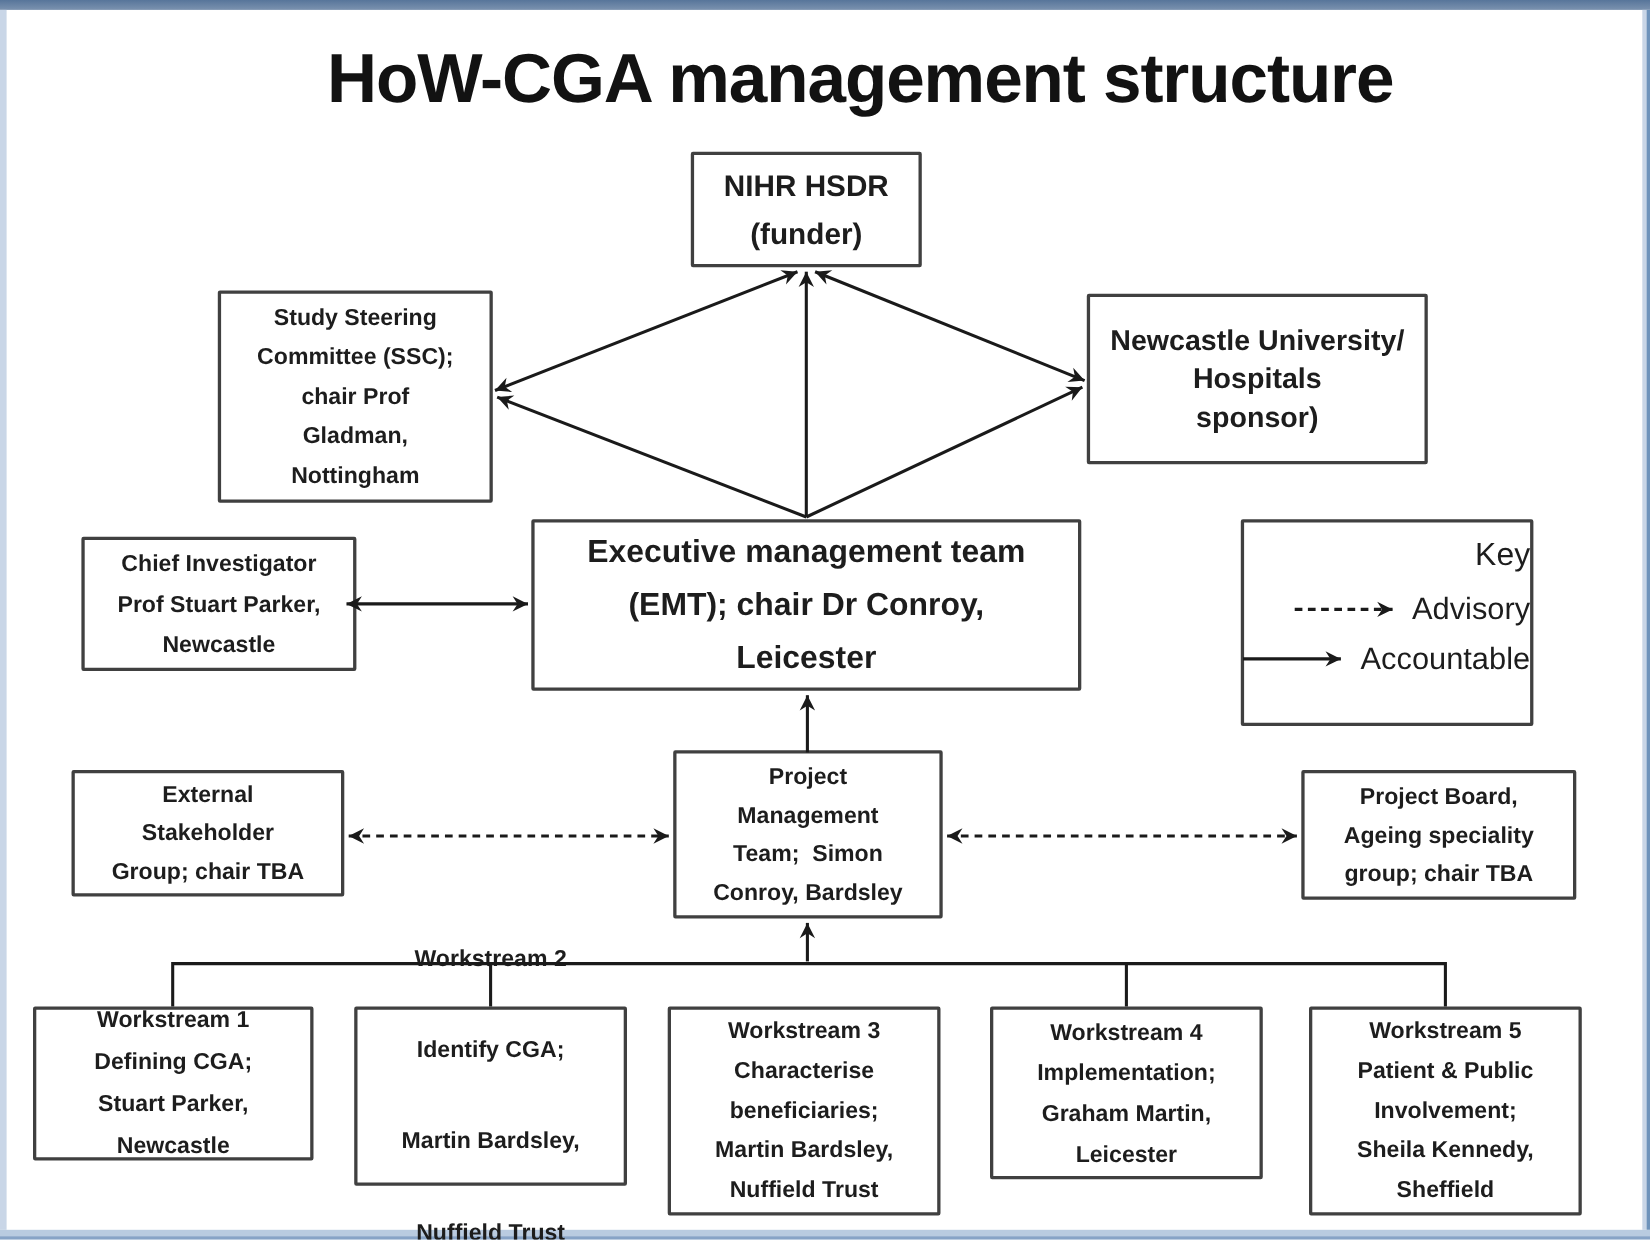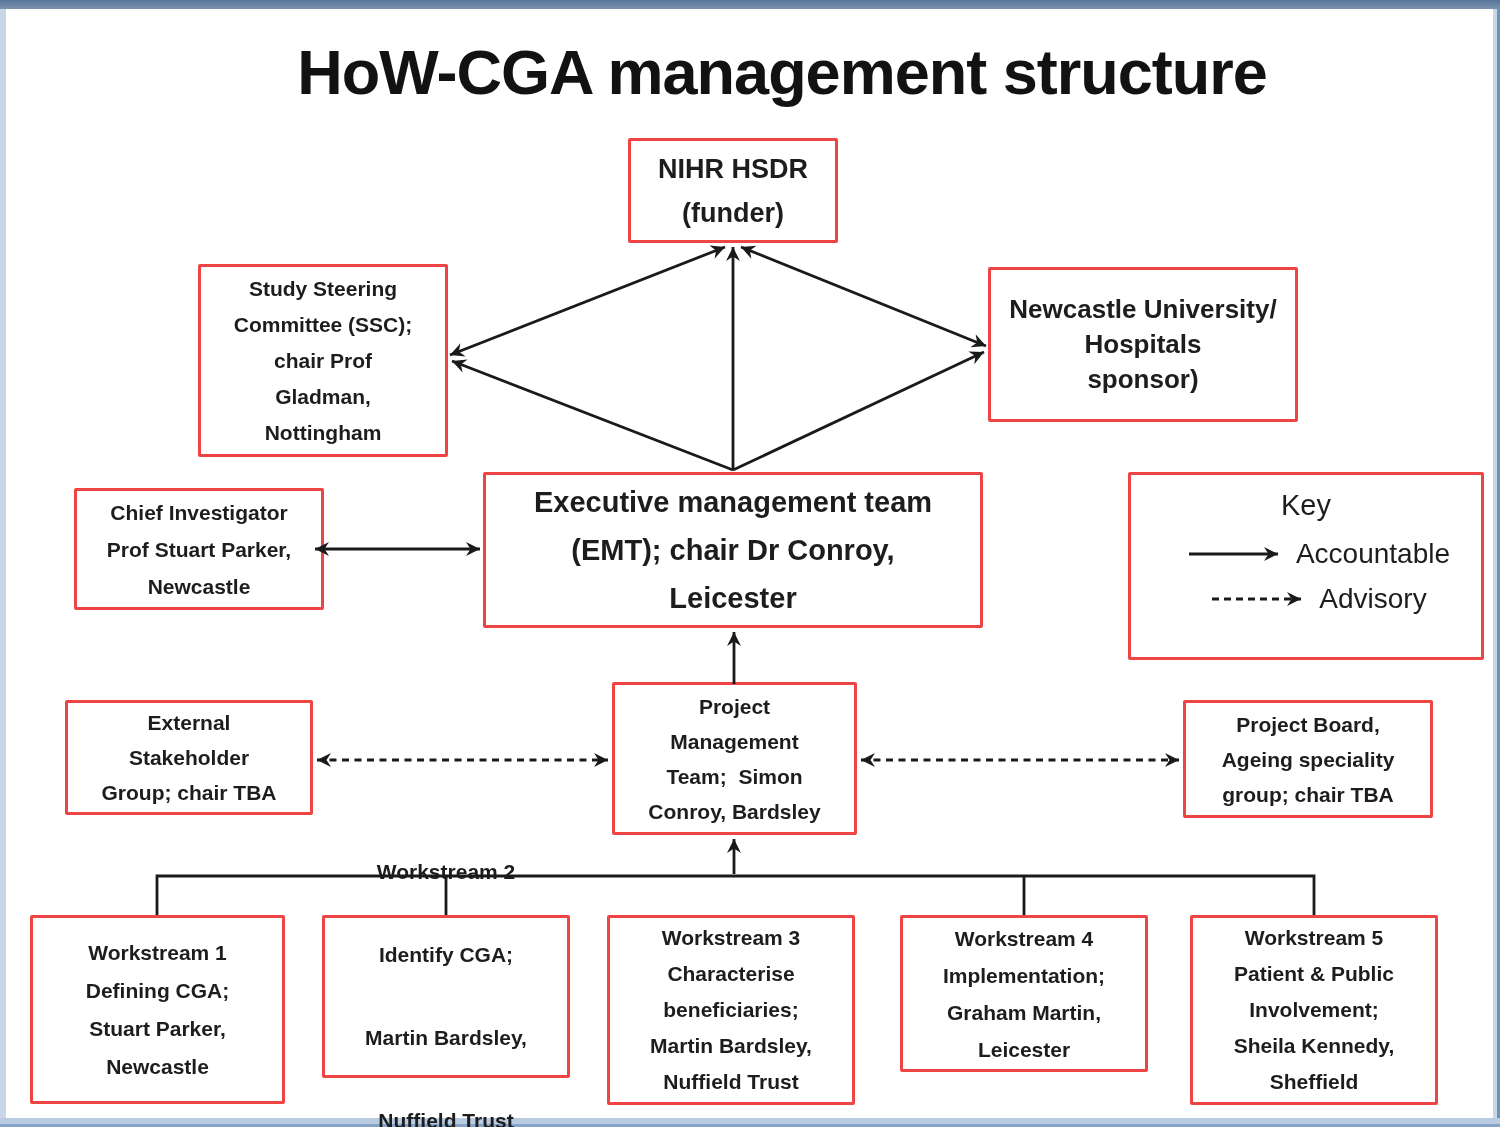--- a/index.html
+++ b/index.html
@@ -19,7 +19,7 @@
   }
 
   .node{
-    position:absolute;box-sizing:border-box;border:3px solid #ef4444;border-radius:2px;
+    position:absolute;box-sizing:border-box;border:3px solid #404040;border-radius:2px;
     background:#fff;display:flex;flex-direction:column;justify-content:center;align-items:center;
     text-align:center;font-weight:bold;z-index:2;
   }

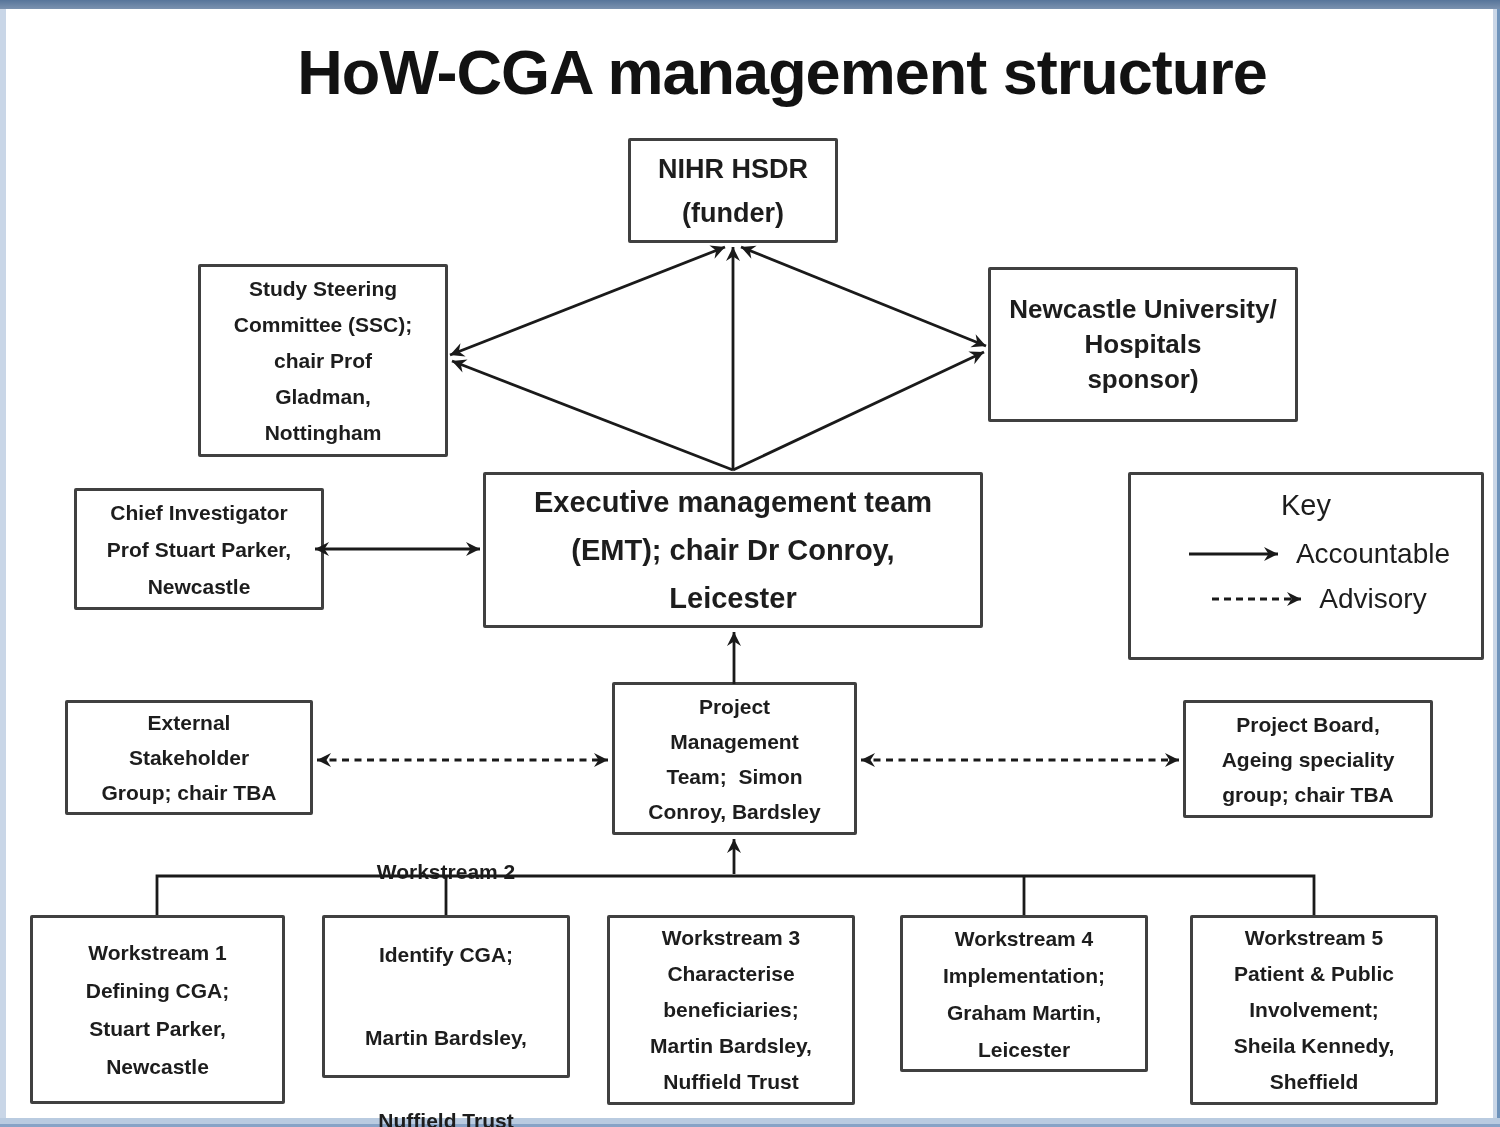--- a/index.html
+++ b/index.html
@@ -52,8 +52,8 @@
   .n-ws5{left:1190px;top:915px;width:248px;height:190px;font-size:21px;}
   .n-ws5 .ln{line-height:36px;}
 
-  .n-key{left:1128px;top:472px;width:356px;height:188px;font-weight:normal;
-         justify-content:flex-start;align-items:center;padding:10px 0 0 0;}
+  .n-key{left:1128px;top:472px;width:266px;height:188px;font-weight:normal;
+         justify-content:flex-start;align-items:flex-end;padding:10px 0 0 0;}
   .key-title{font-size:29px;text-align:center;line-height:40px;}
   .key-row{display:flex;align-items:center;gap:10px;padding-left:24px;margin-top:13px;}
   .key-label{font-size:28px;}

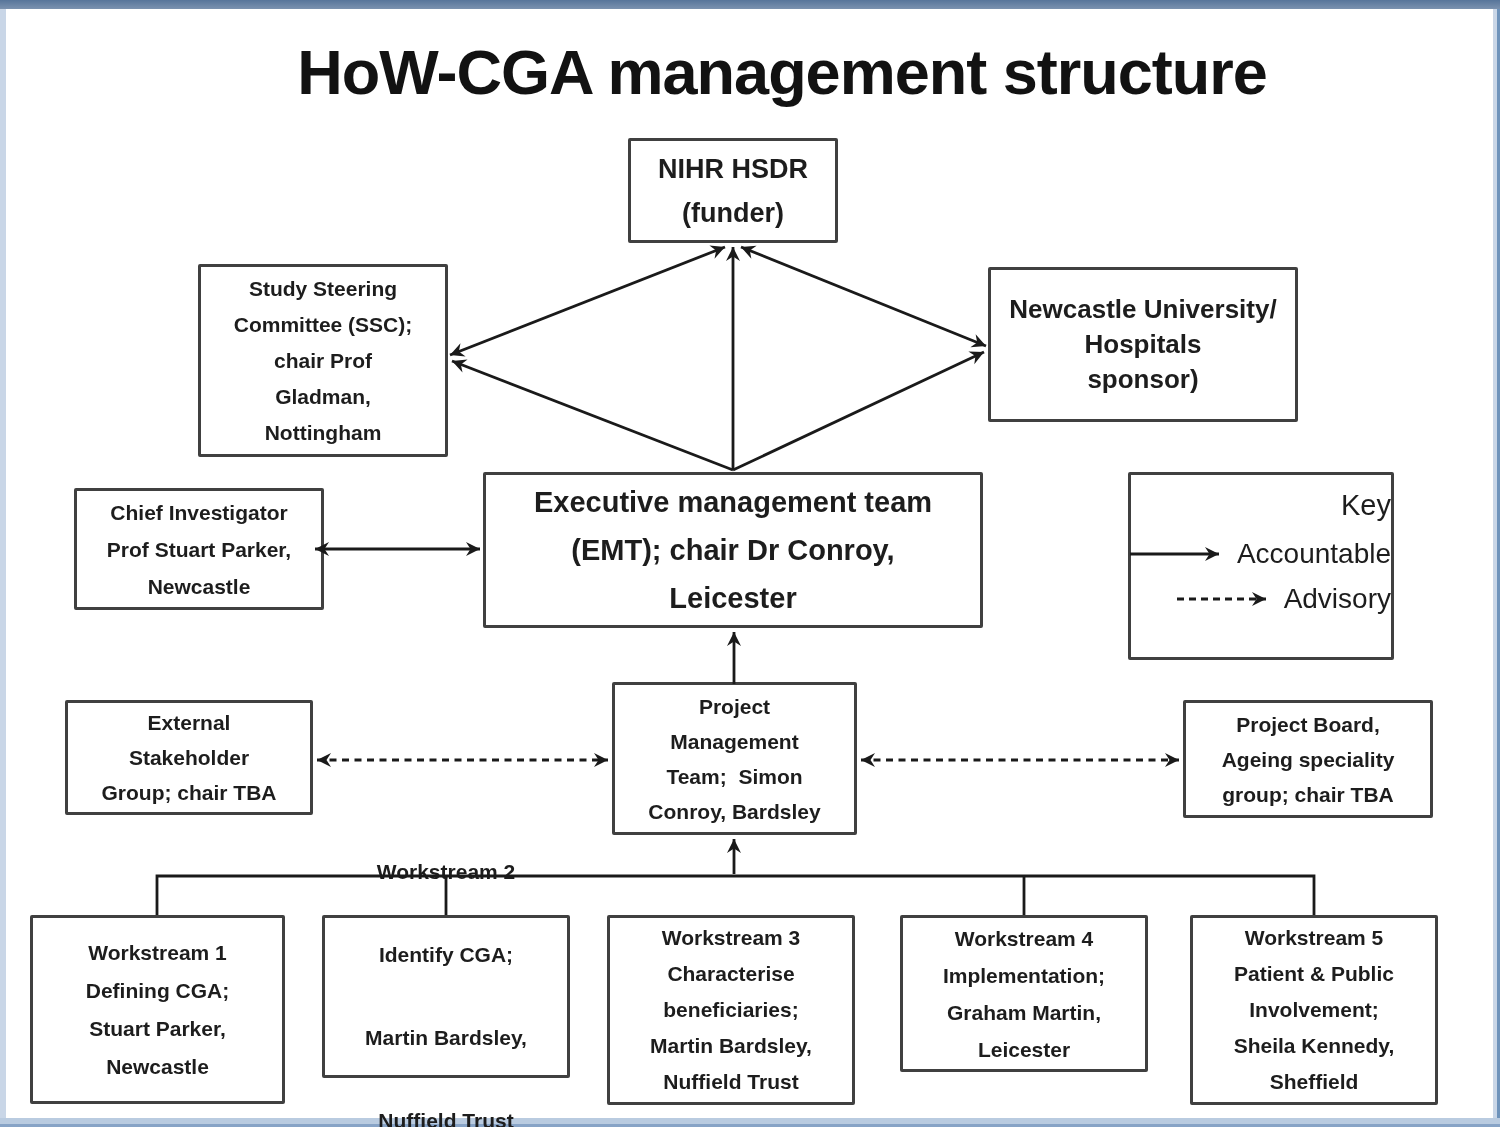--- a/index.html
+++ b/index.html
@@ -143,6 +143,17 @@
     <div class="key-row">
       <svg width="100" height="20">
         <defs>
+          <marker id="kah2" markerUnits="userSpaceOnUse" markerWidth="18" markerHeight="18" refX="16" refY="9" orient="auto">
+            <path d="M2,2 L16,9 L2,16 L6.5,9 Z" fill="#1a1a1a"></path>
+          </marker>
+        </defs>
+        <line x1="3" y1="10" x2="92" y2="10" stroke="#1a1a1a" stroke-width="2.8" stroke-dasharray="7 5" marker-end="url(#kah2)"></line>
+      </svg>
+      <span class="key-label">Advisory</span>
+    </div>
+    <div class="key-row">
+      <svg width="100" height="20">
+        <defs>
           <marker id="kah" markerUnits="userSpaceOnUse" markerWidth="18" markerHeight="18" refX="16" refY="9" orient="auto">
             <path d="M2,2 L16,9 L2,16 L6.5,9 Z" fill="#1a1a1a"></path>
           </marker>
@@ -151,17 +162,6 @@
       </svg>
       <span class="key-label">Accountable</span>
     </div>
-    <div class="key-row">
-      <svg width="100" height="20">
-        <defs>
-          <marker id="kah2" markerUnits="userSpaceOnUse" markerWidth="18" markerHeight="18" refX="16" refY="9" orient="auto">
-            <path d="M2,2 L16,9 L2,16 L6.5,9 Z" fill="#1a1a1a"></path>
-          </marker>
-        </defs>
-        <line x1="3" y1="10" x2="92" y2="10" stroke="#1a1a1a" stroke-width="2.8" stroke-dasharray="7 5" marker-end="url(#kah2)"></line>
-      </svg>
-      <span class="key-label">Advisory</span>
-    </div>
   </div>
 
   <div class="node n-pmt">

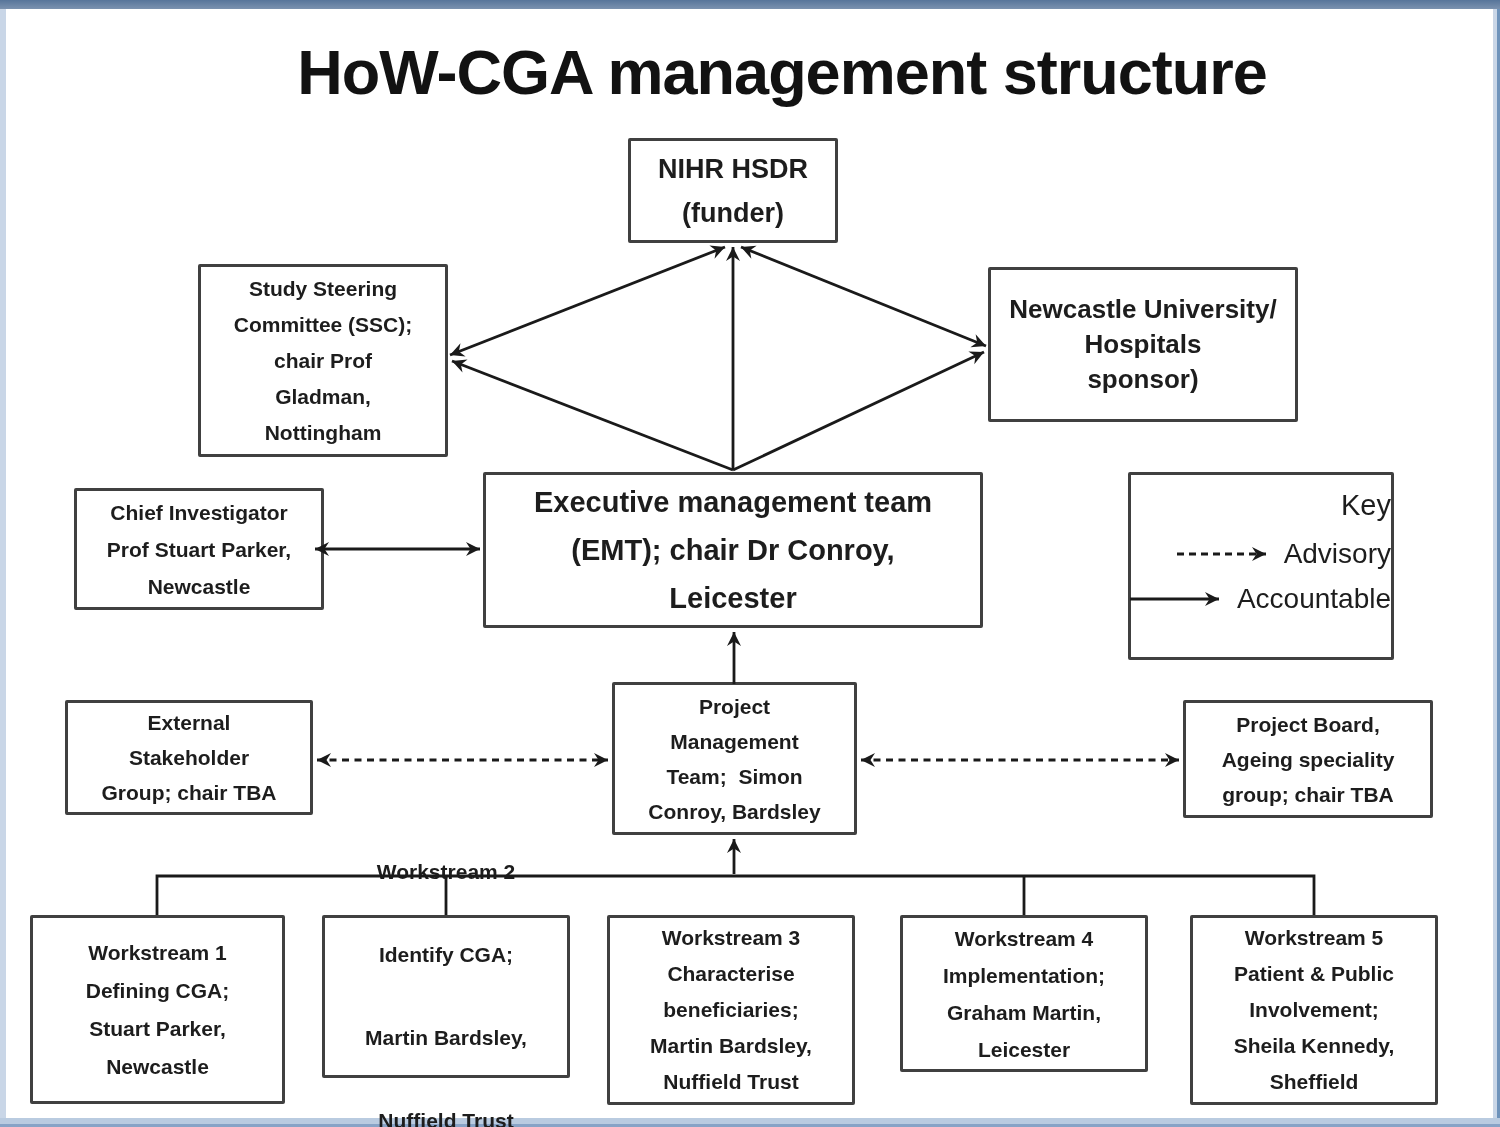--- a/index.html
+++ b/index.html
@@ -41,7 +41,7 @@
   .n-esg .ln{line-height:35px;}
   .n-pb{left:1183px;top:700px;width:250px;height:118px;font-size:21px;}
   .n-pb .ln{line-height:35px;}
-  .n-ws1{left:30px;top:915px;width:255px;height:189px;font-size:21px;justify-content:center;}
+  .n-ws1{left:30px;top:915px;width:255px;height:140px;font-size:21px;justify-content:center;}
   .n-ws1 .ln{line-height:38px;}
   .n-ws2{left:322px;top:915px;width:248px;height:163px;font-size:21px;gap:45px;}
   .n-ws2 .ln{line-height:38px;}

